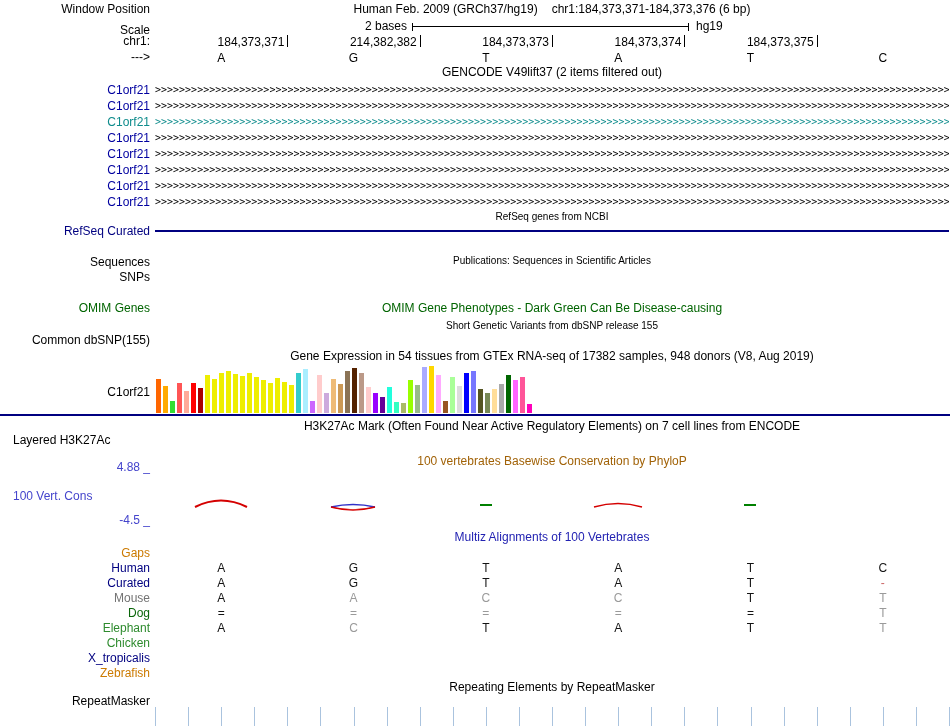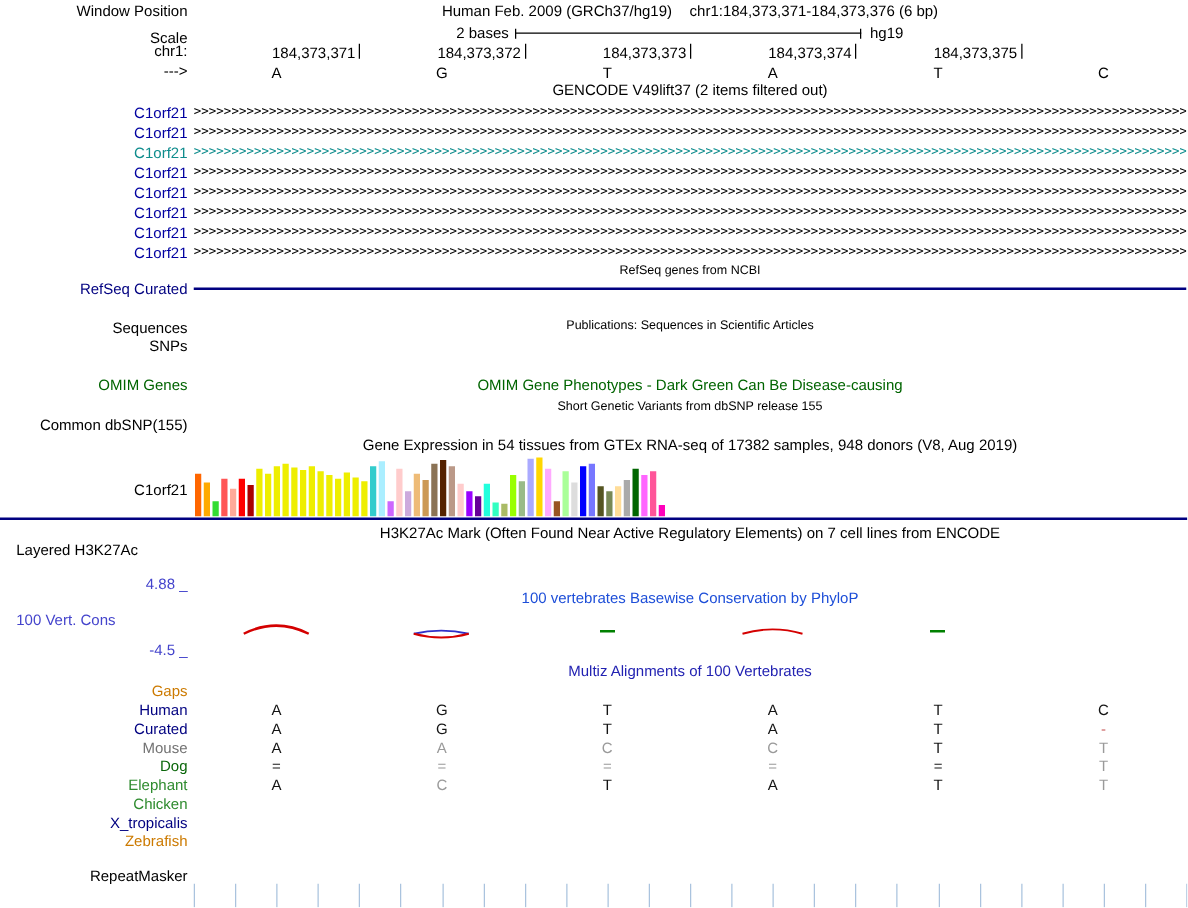--- a/index.html
+++ b/index.html
@@ -198,7 +198,7 @@
     </div>
 <div style="position: absolute; left: 284.333px; top: 35px; transform: translateX(-100%); white-space: nowrap;">184,373,371</div>
     <div style="position: absolute; left: 287.333px; top: 35px; width: 1px; height: 12px; background: rgb(0, 0, 0);"></div>
-    <div style="position: absolute; left: 416.667px; top: 35px; transform: translateX(-100%); white-space: nowrap;">184,373,372</div>
+    <div style="position: absolute; left: 416.667px; top: 35px; transform: translateX(-100%); white-space: nowrap;">214,382,382</div>
     <div style="position: absolute; left: 419.667px; top: 35px; width: 1px; height: 12px; background: rgb(0, 0, 0);"></div>
     <div style="position: absolute; left: 549px; top: 35px; transform: translateX(-100%); white-space: nowrap;">184,373,373</div>
     <div style="position: absolute; left: 552px; top: 35px; width: 1px; height: 12px; background: rgb(0, 0, 0);"></div>

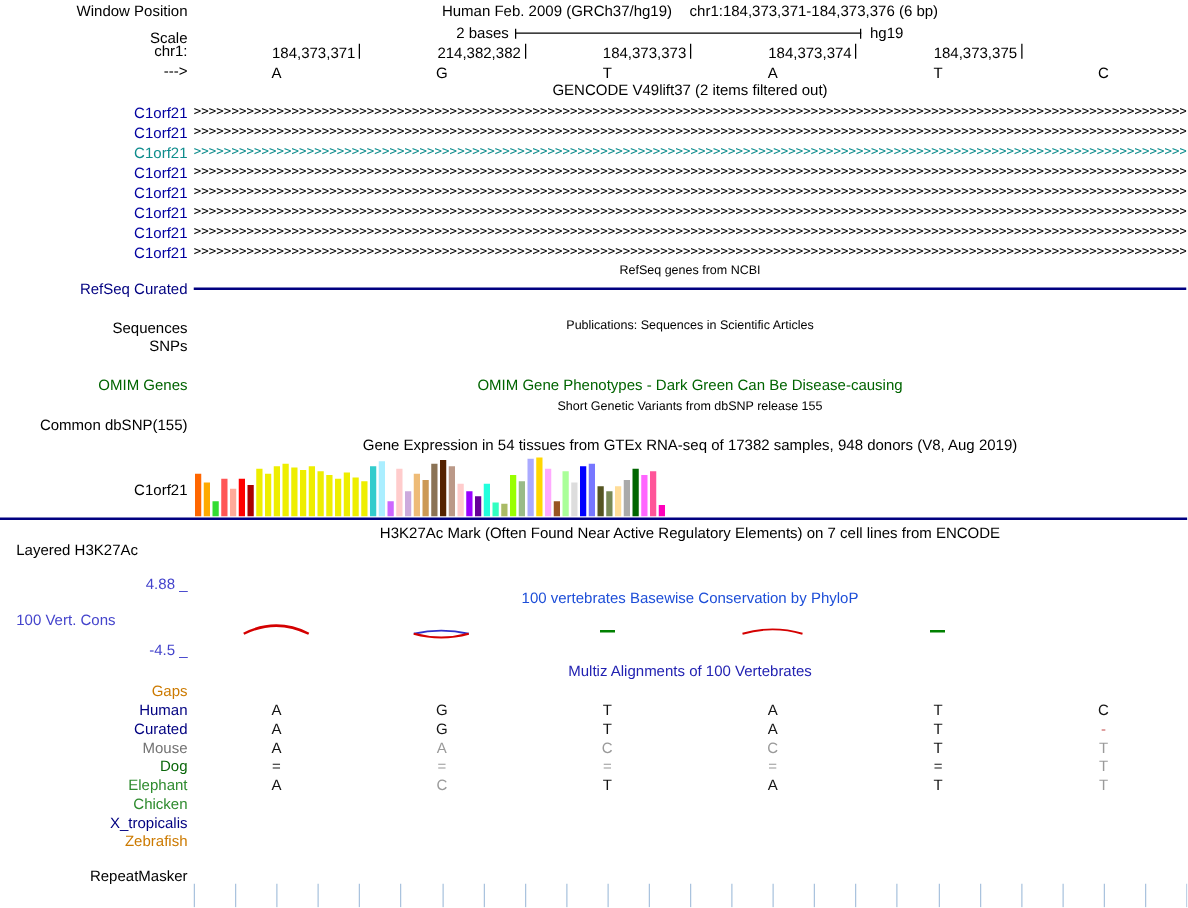--- a/index.html
+++ b/index.html
@@ -120,7 +120,7 @@
   <div class="leftlbl" style="top:434px">Layered H3K27Ac</div>
 
   <div class="lbl" style="top:461px;color:#4444CC">4.88 _</div>
-  <div class="title" style="top:472px;color:#1d4ed8">100 vertebrates Basewise Conservation by PhyloP</div>
+  <div class="title" style="top:455px;color:#a16207">100 vertebrates Basewise Conservation by PhyloP</div>
   <div class="leftlbl" style="top:490px;color:#4444CC">100 Vert. Cons</div>
   <div class="lbl" style="top:514px;color:#4444CC">-4.5 _</div>
 

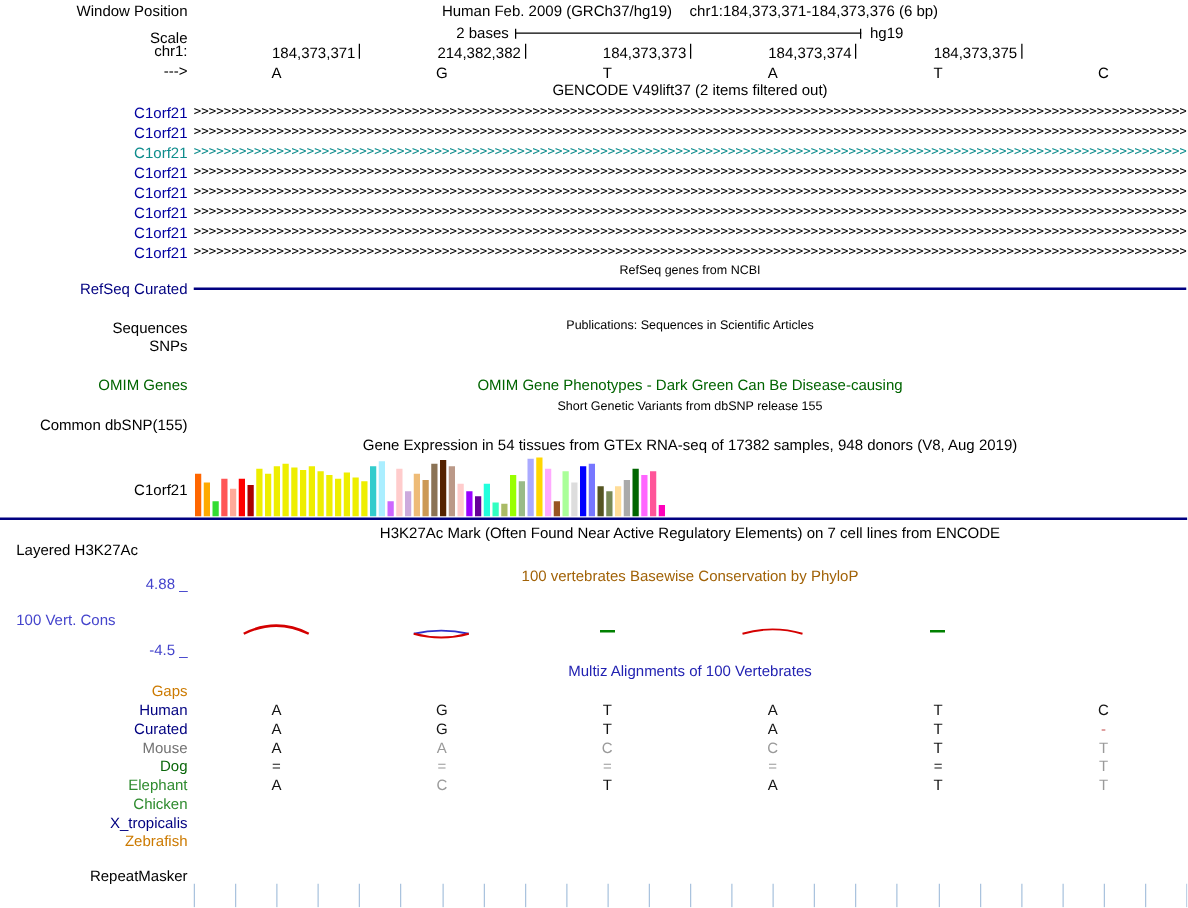--- a/index.html
+++ b/index.html
@@ -167,6 +167,7 @@
       <div style="position: absolute; right: 800px; top: 666px; text-align: right; white-space: nowrap; color: rgb(204, 122, 0);">Zebrafish</div>
     </div>
 
+  <div class="title" style="top:681px">Repeating Elements by RepeatMasker</div>
   <div class="lbl" style="top:695px">RepeatMasker</div>
 
   <div id="guidelines">

